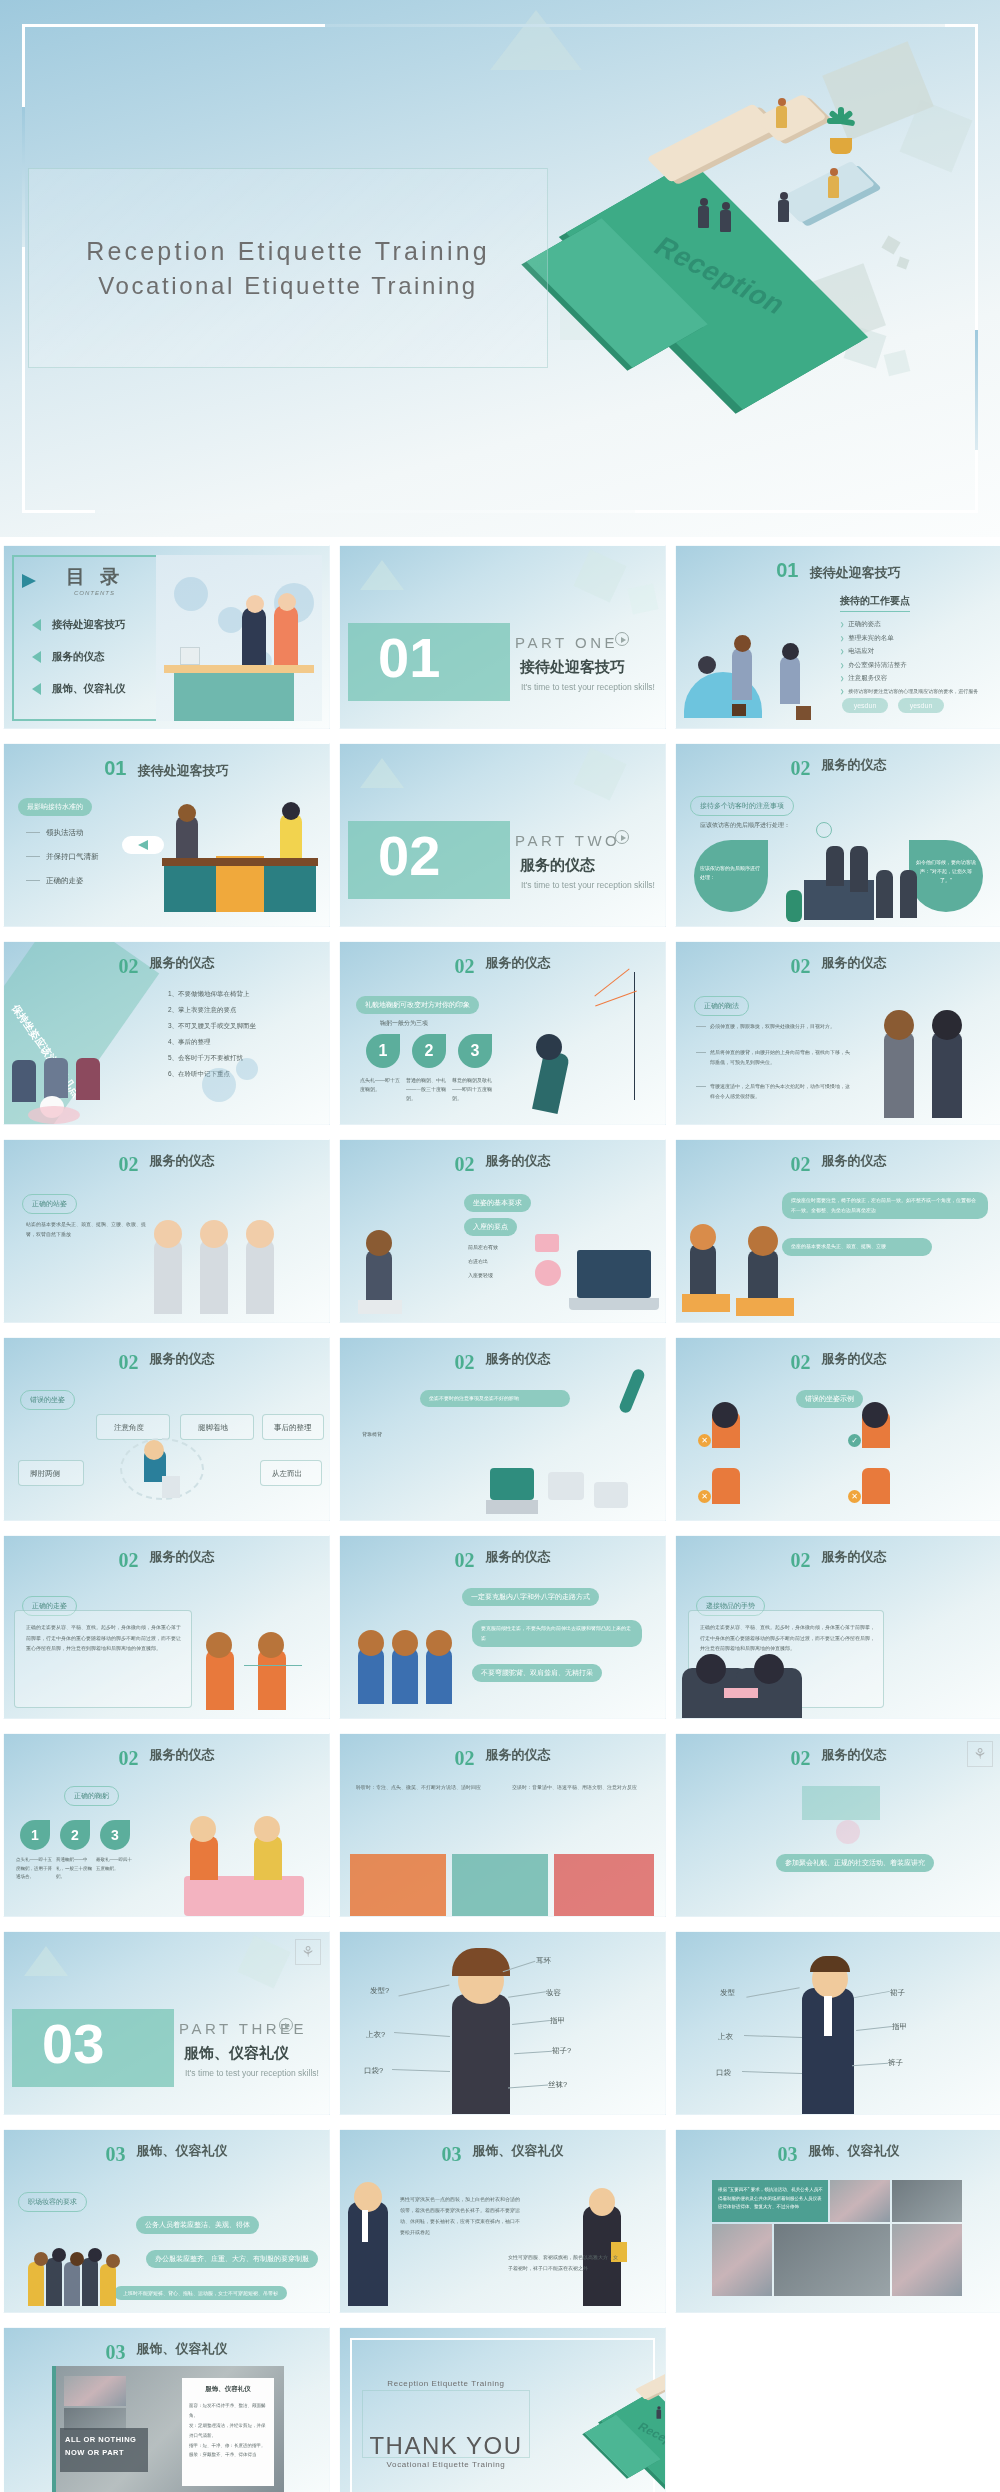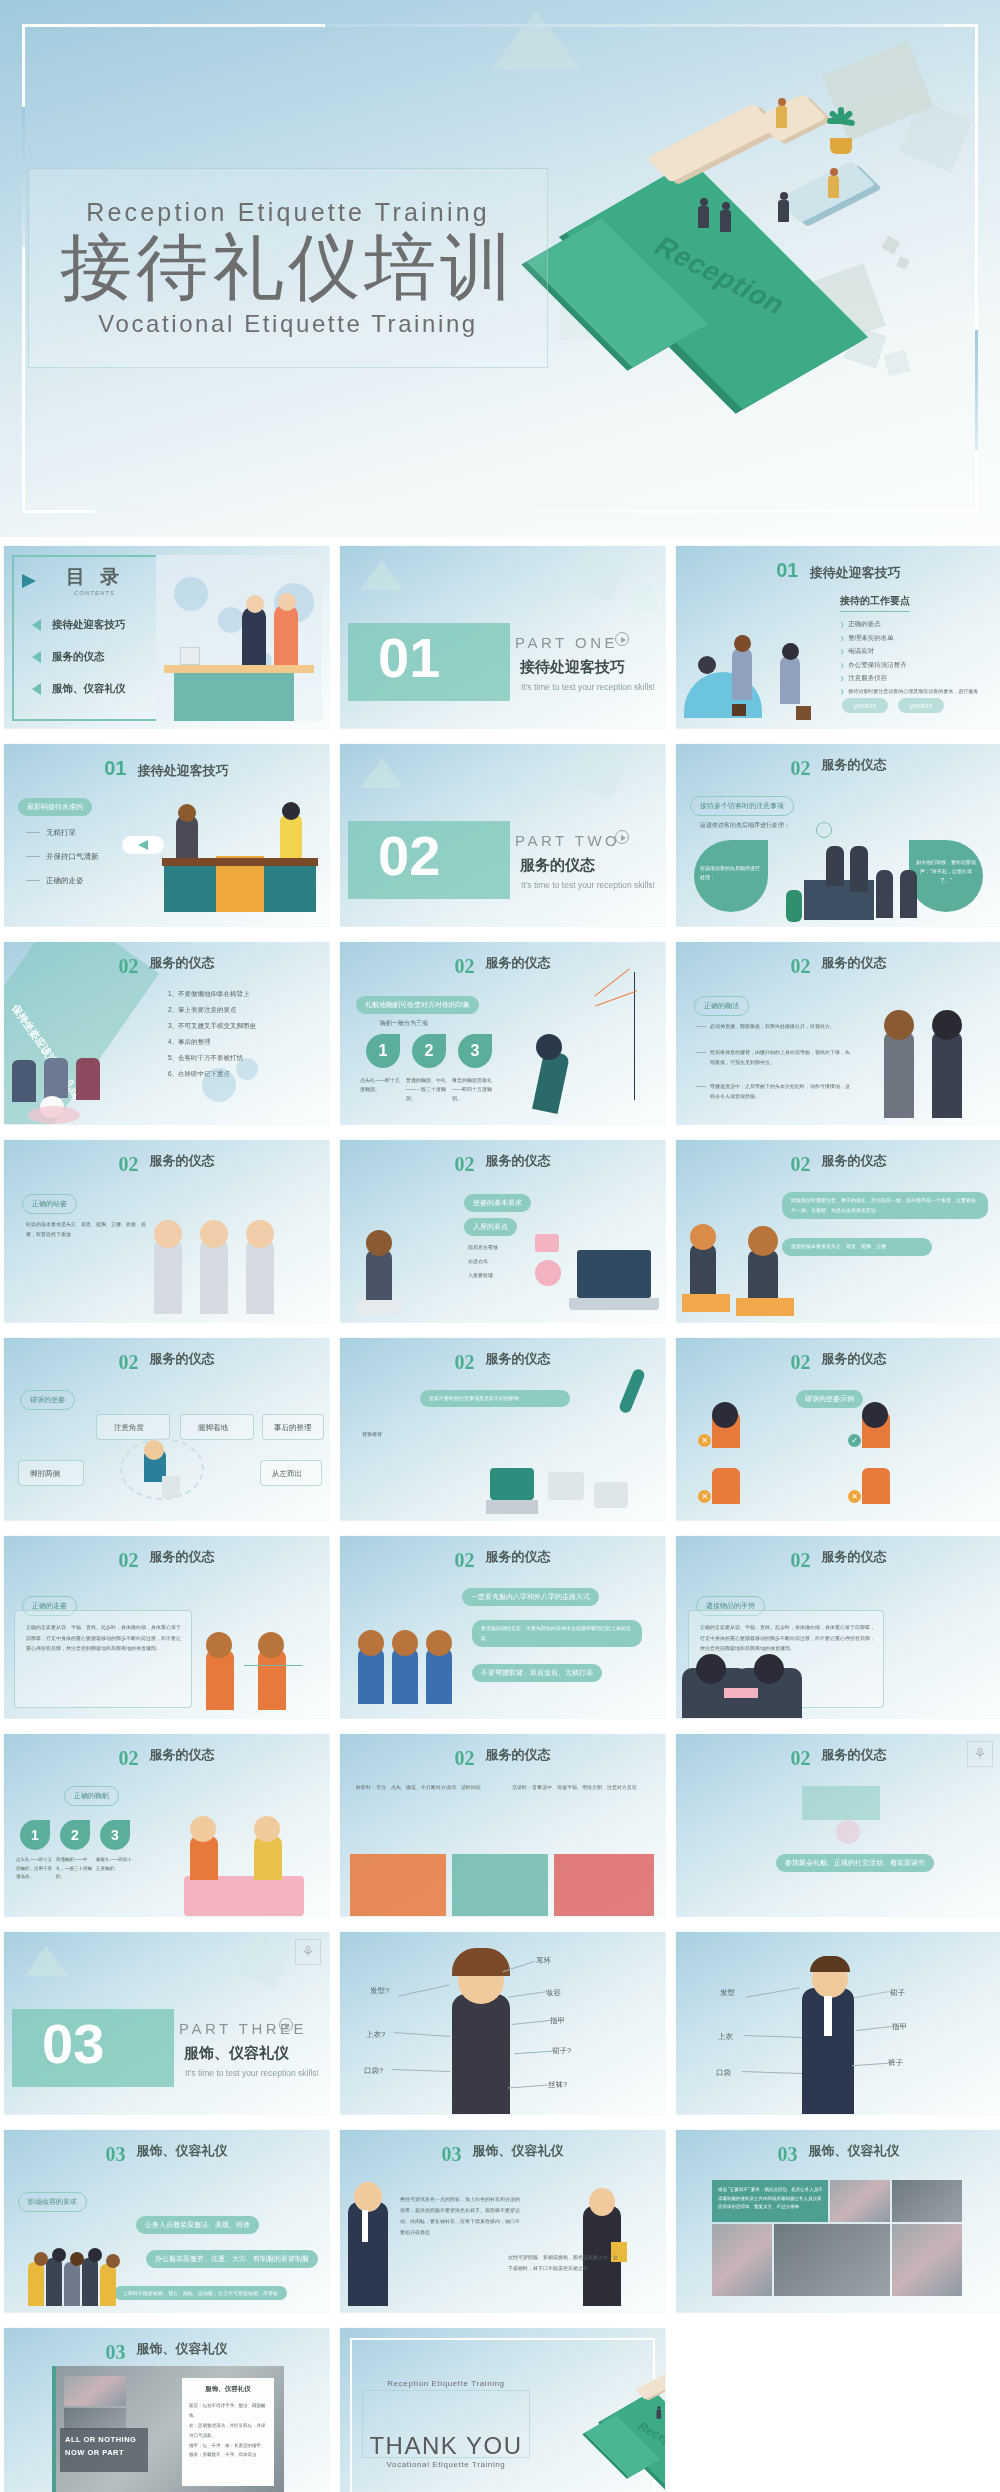--- a/index.html
+++ b/index.html
@@ -322,7 +322,6 @@
 
   <div class="title-box">
     <div class="title-en-top">Reception Etiquette Training</div>
-    <div class="title-cn">接待礼仪培训</div>
     <div class="title-en-bot">Vocational Etiquette Training</div>
   </div>
 </div>

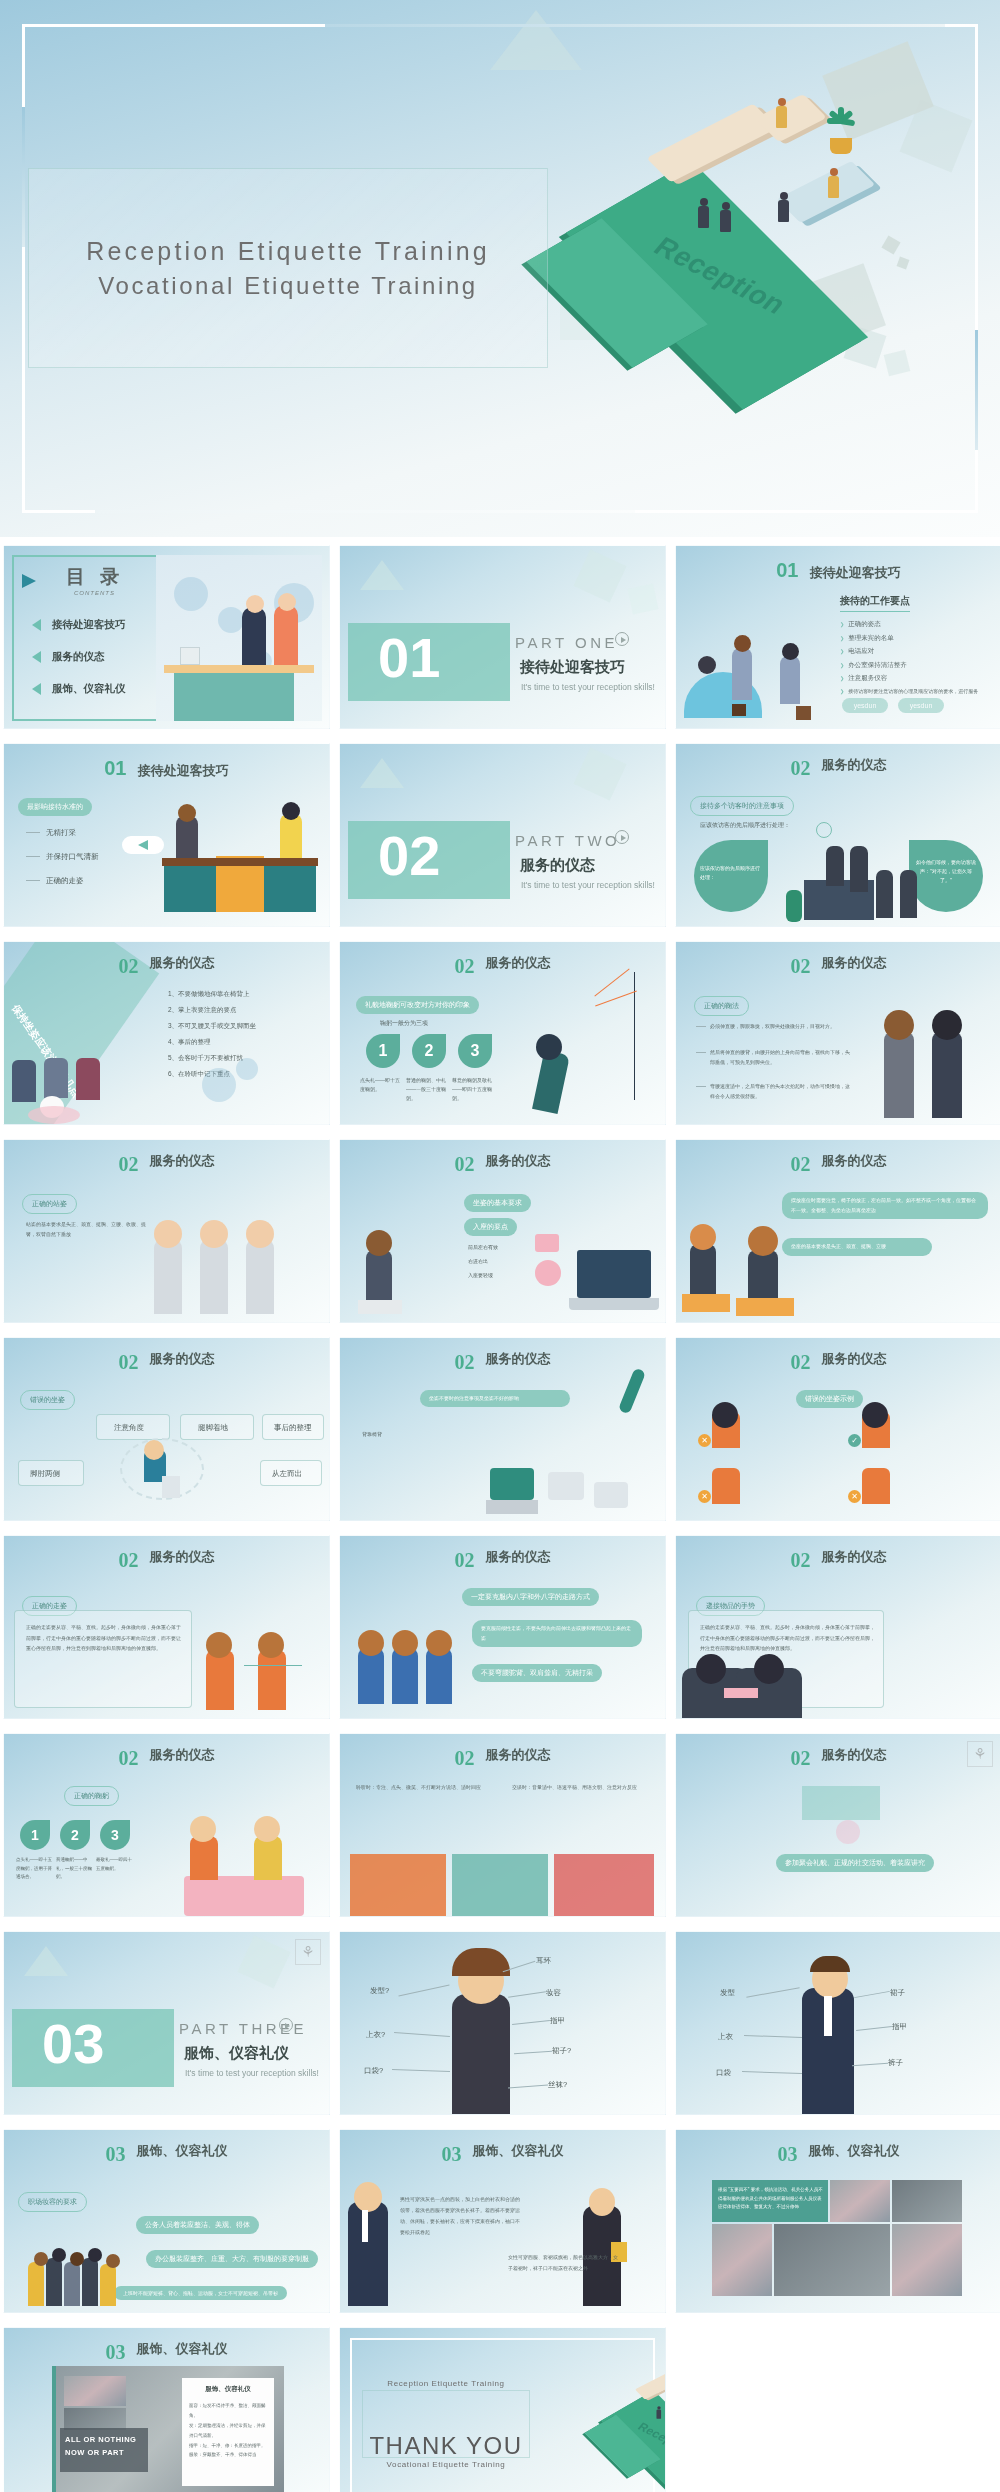--- a/index.html
+++ b/index.html
@@ -398,7 +398,7 @@
       <span class="t-title">接待处迎客技巧</span>
     </div>
     <div class="pill" style="left:14px;top:54px;">最影响接待水准的</div>
-    <div class="lbl" style="left:42px;top:84px;">无精打采</div>
+    <div class="lbl" style="left:42px;top:84px;">领执法活动</div>
     <div class="label-line" style="left:22px;top:88px;width:14px;"></div>
     <div class="lbl" style="left:42px;top:108px;">并保持口气清新</div>
     <div class="label-line" style="left:22px;top:112px;width:14px;"></div>

